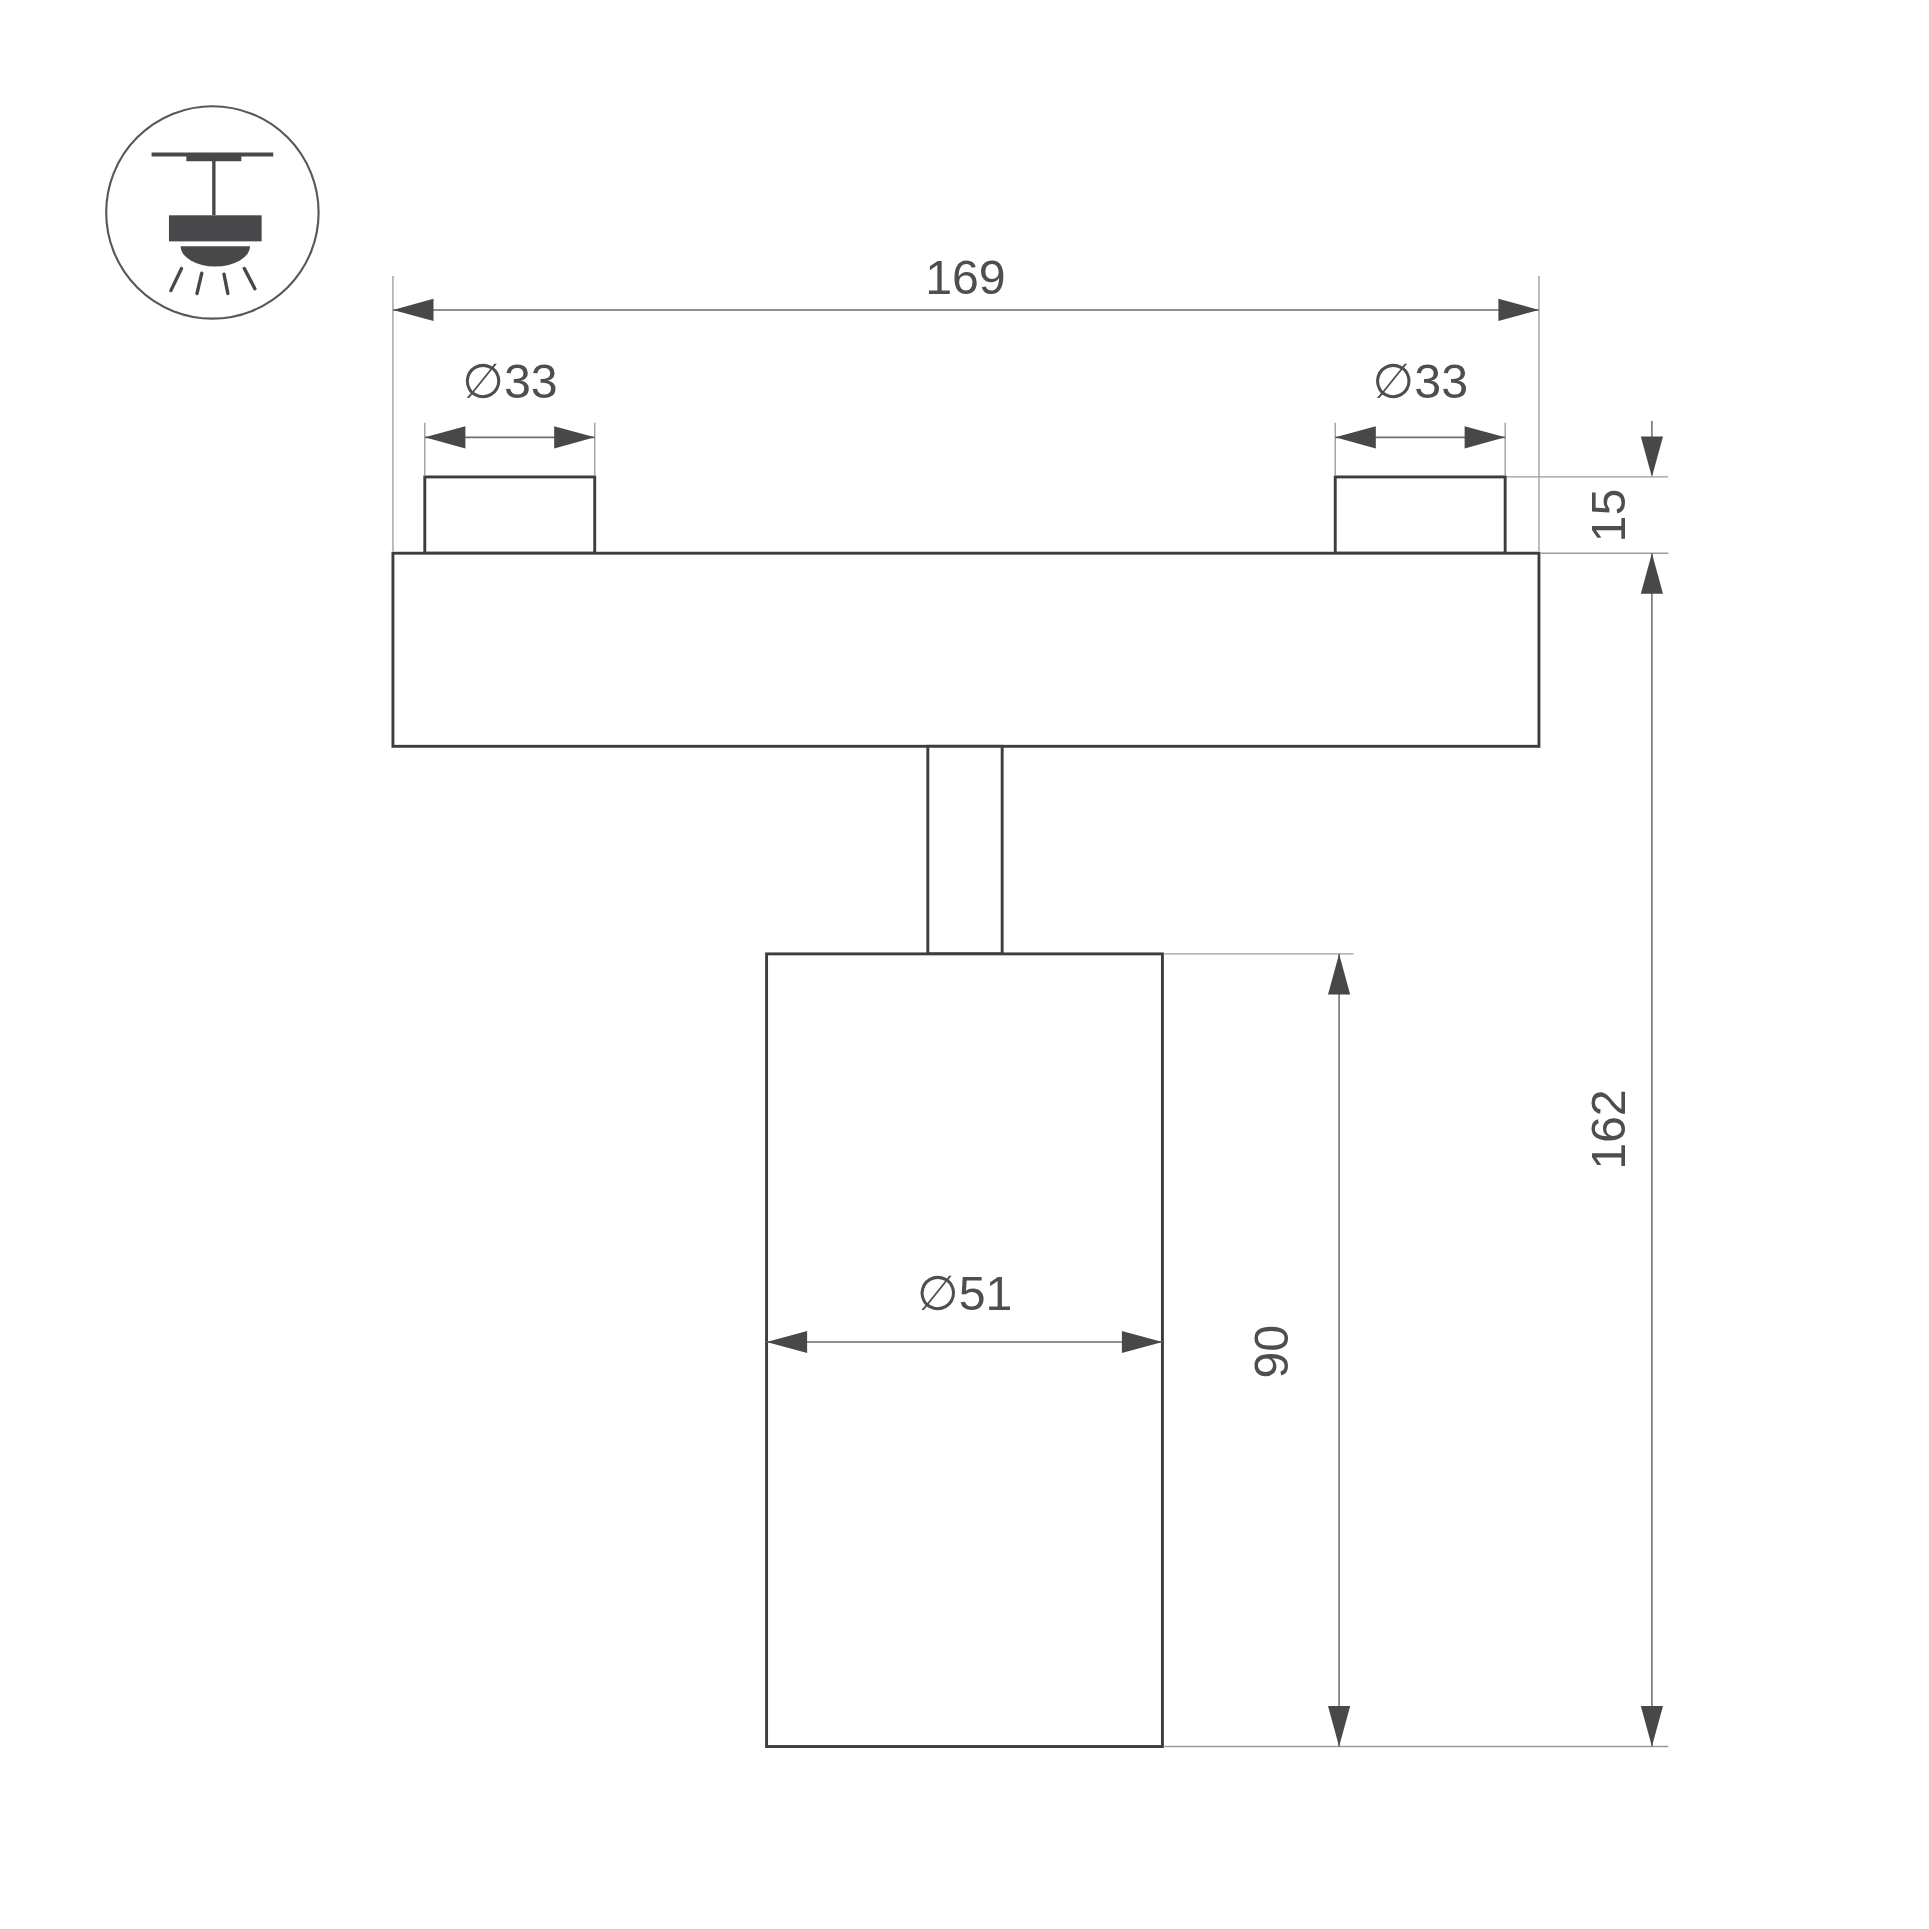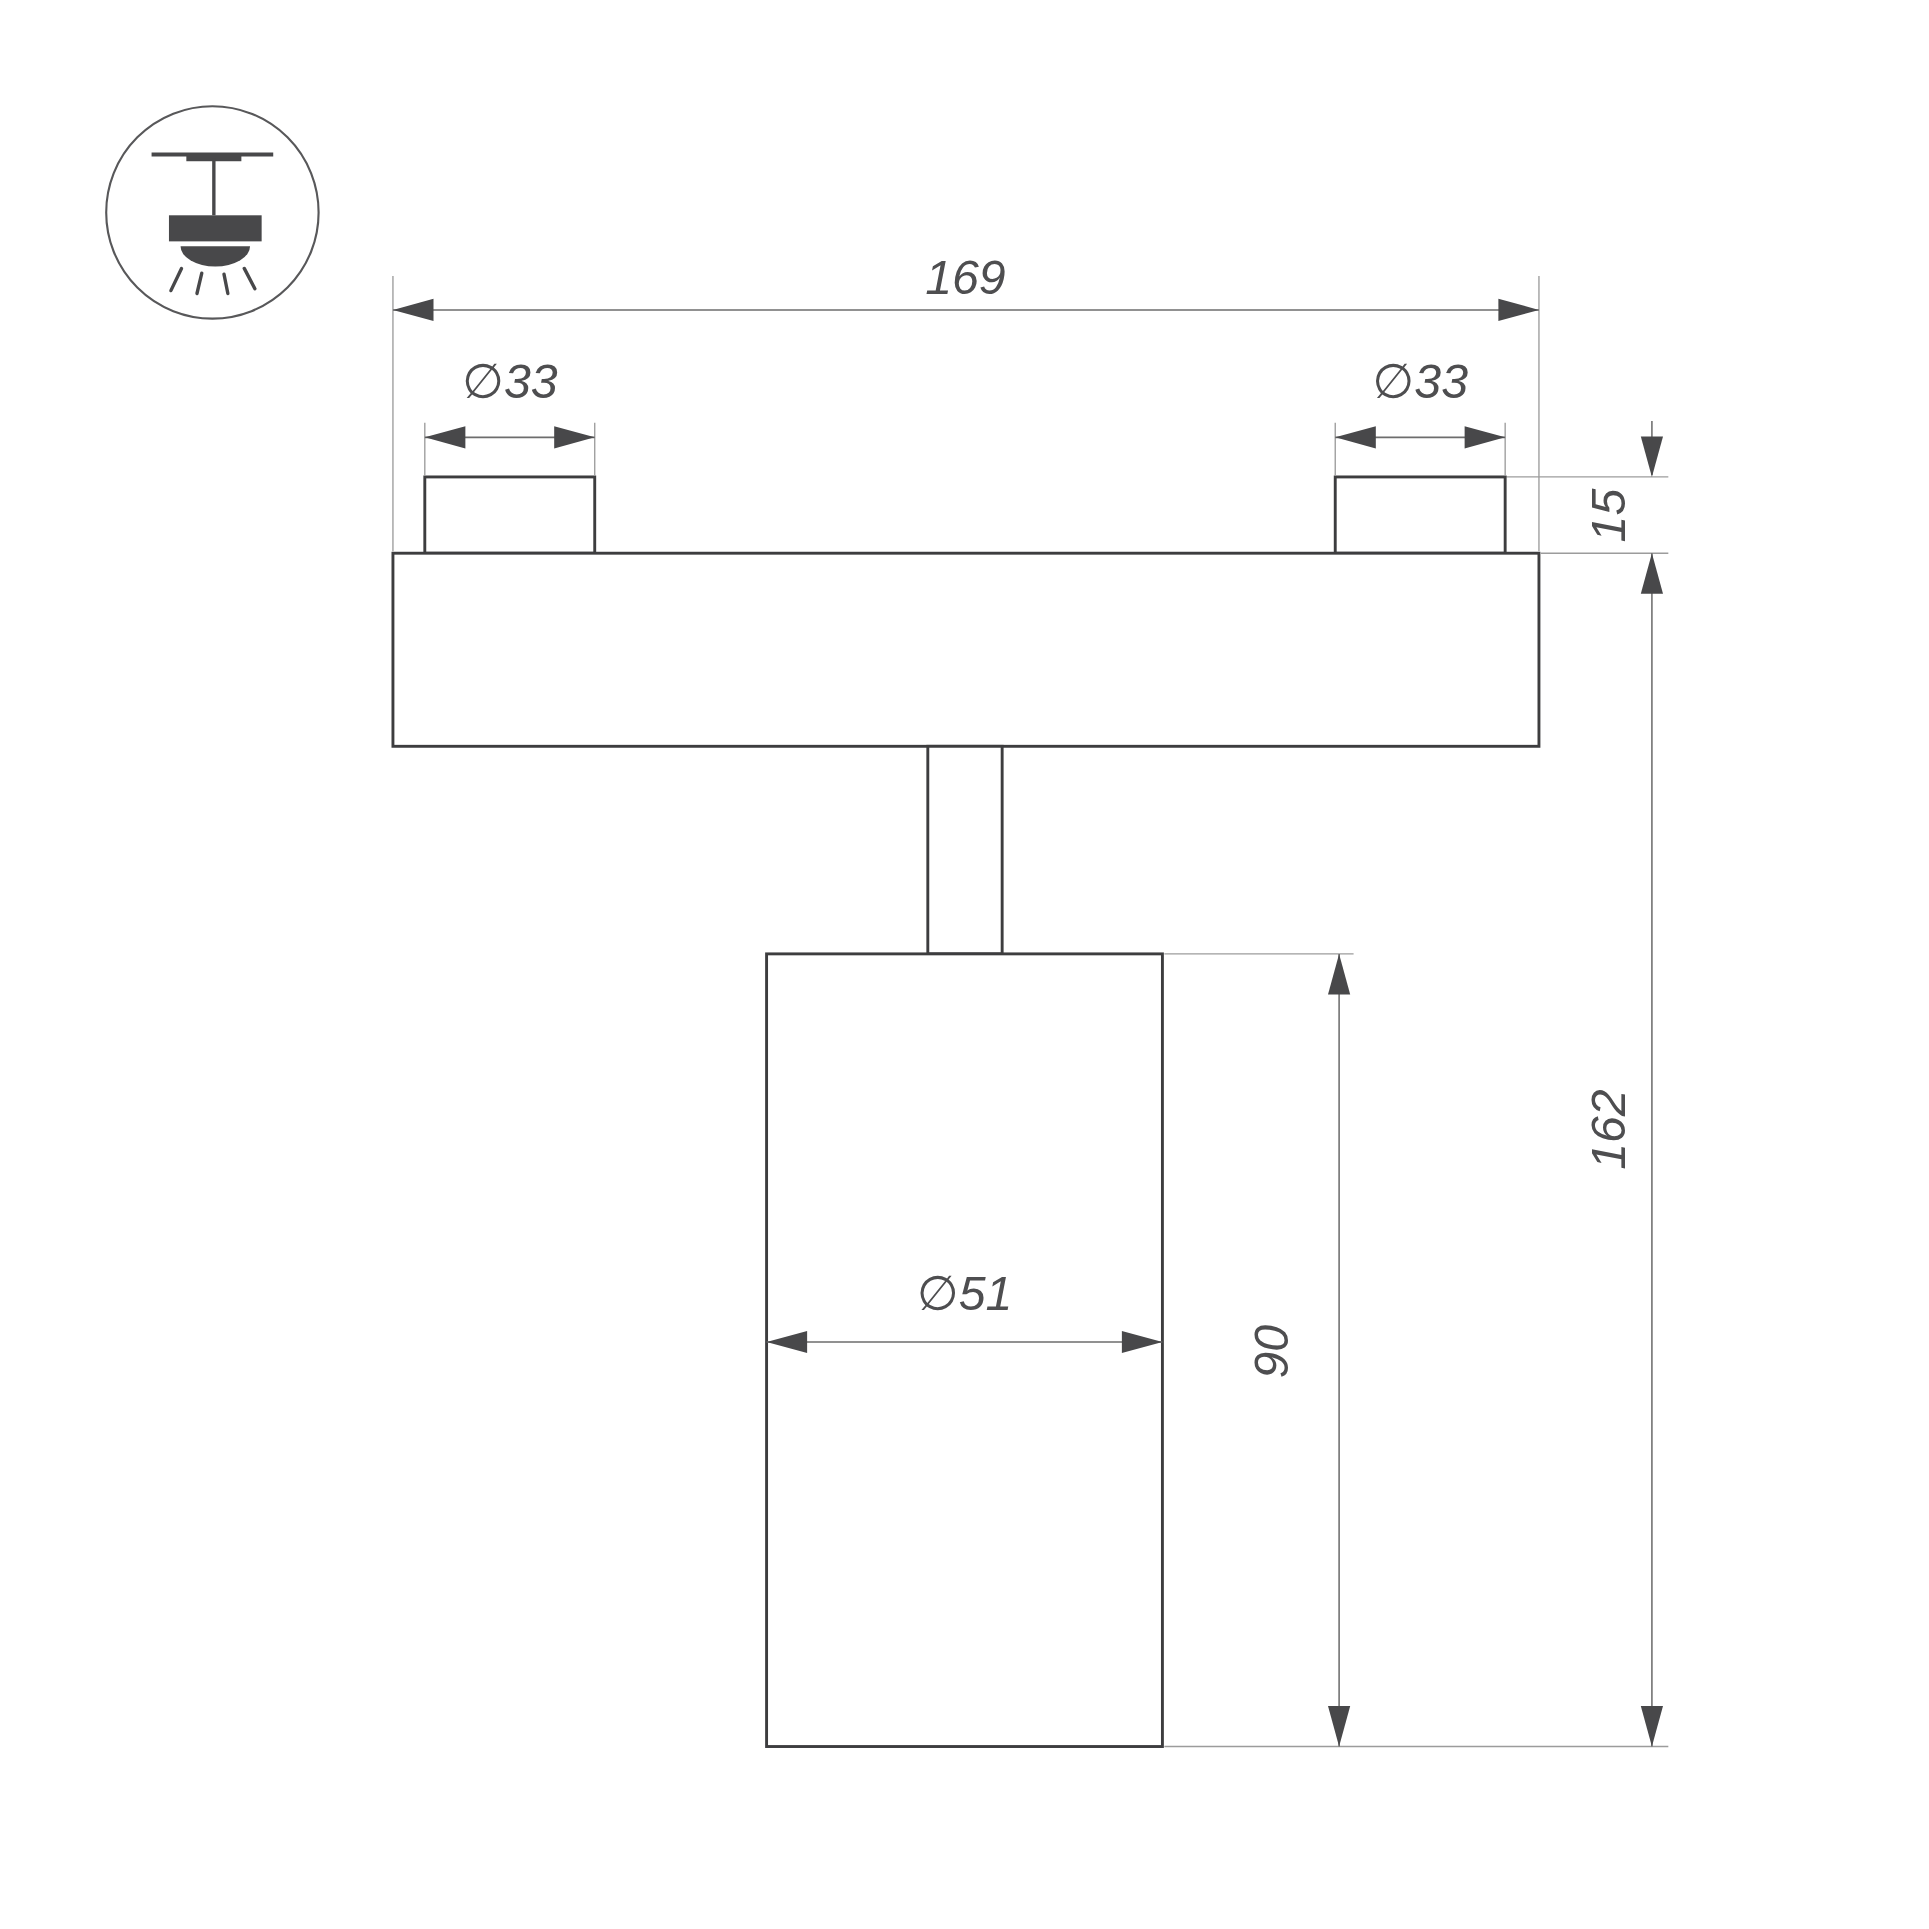--- a/index.html
+++ b/index.html
@@ -13,7 +13,6 @@
     height: 1929px;
     background: var(--background, #ffffff);
     overflow: hidden;
-    font-style: italic;
   }
   svg { display: block; }
   .obj {

